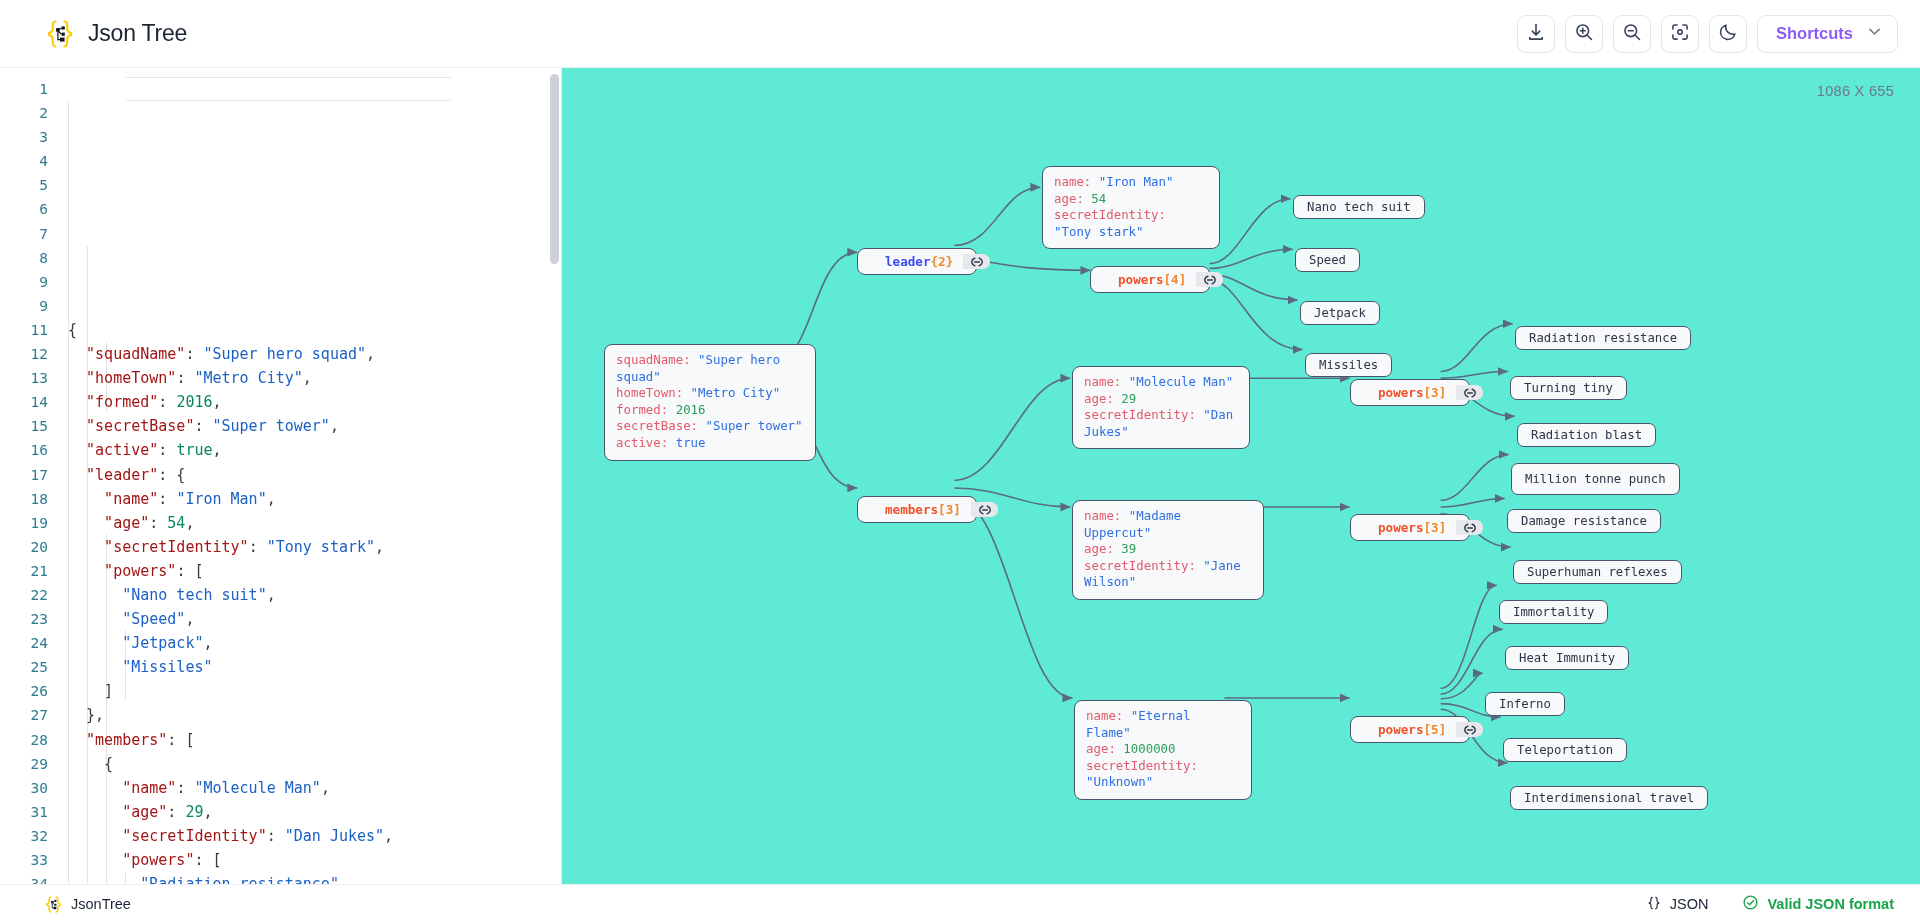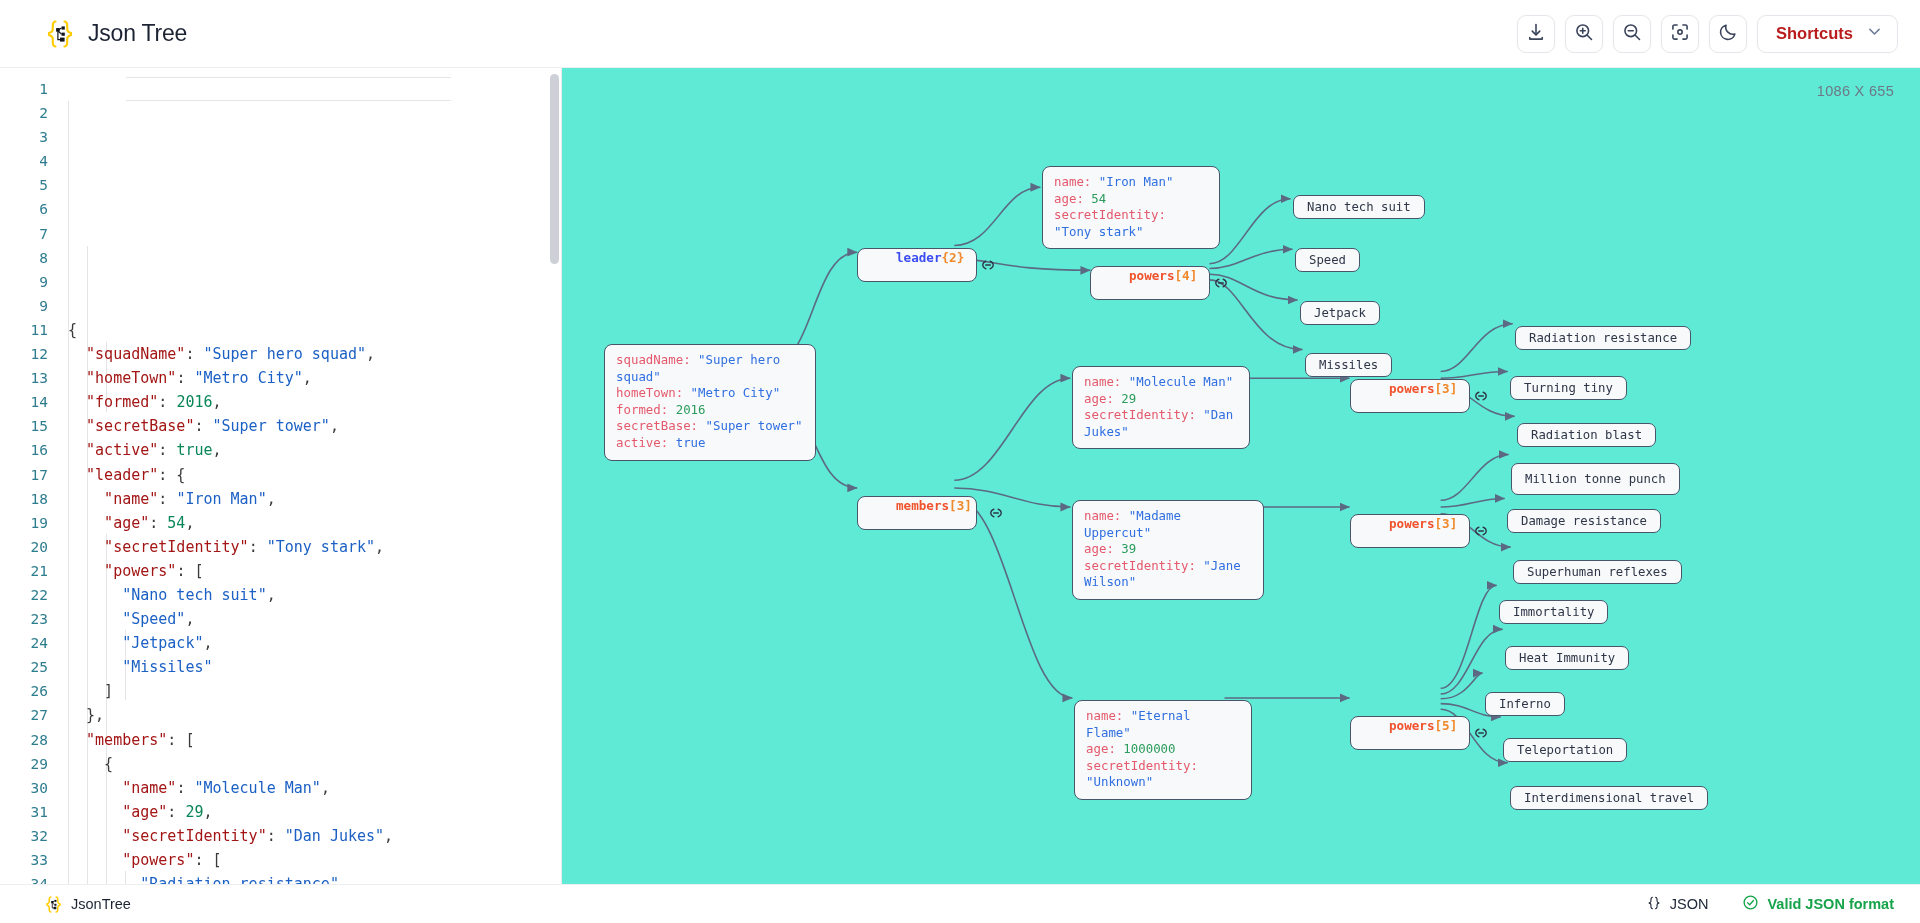--- a/index.html
+++ b/index.html
@@ -39,7 +39,7 @@
     background: #fff; display: flex; align-items: center; gap: 13px;
     padding: 0 14px 0 18px; cursor: pointer;
   }
-  .shortcuts-label { font-size: 16.5px; color: #b91c1c; font-weight: 600; }
+  .shortcuts-label { font-size: 16.5px; color: #8b5cf6; font-weight: 600; }
 
   
   .body-row { flex: 1 1 auto; display: flex; min-height: 0; position: relative; }

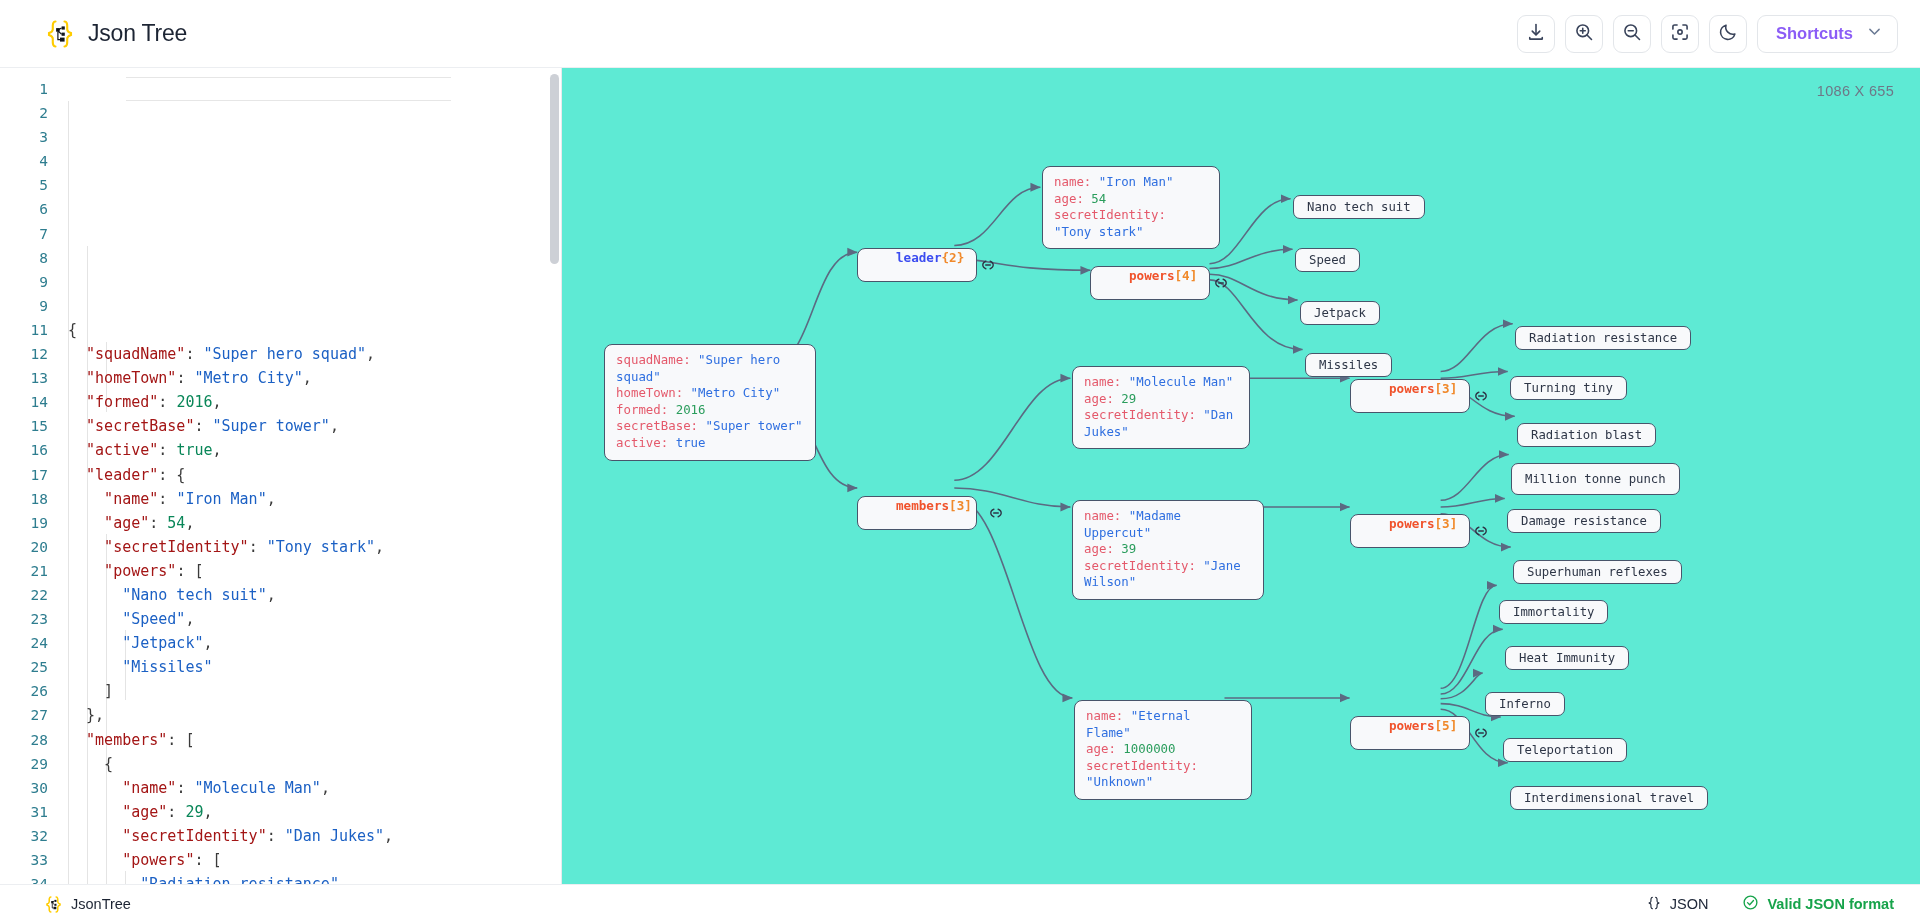--- a/index.html
+++ b/index.html
@@ -116,7 +116,7 @@
   }
 
   .node-parent {
-    display: flex; align-items: flex-end; padding: 16px;
+    display: flex; align-items: flex-start; padding: 5px;
     height: 27px; font-size: 12.6px;
   }
   .np-label { padding-left: 22px; font-weight: 700; }

